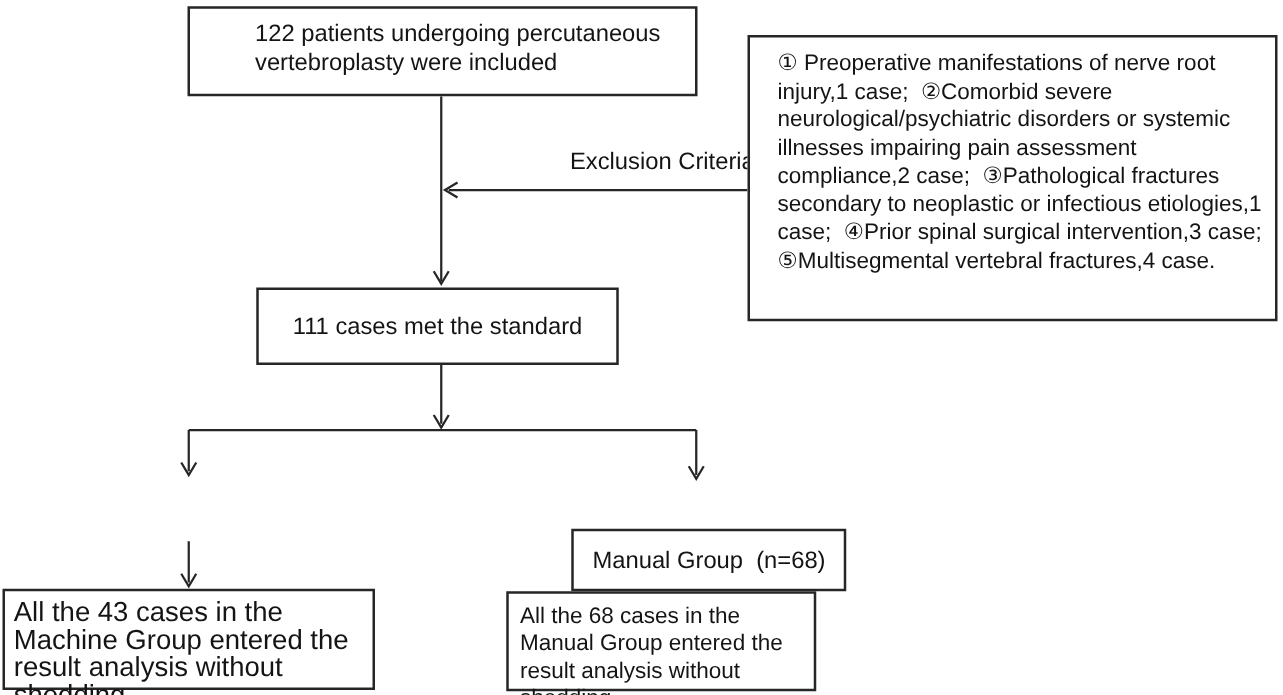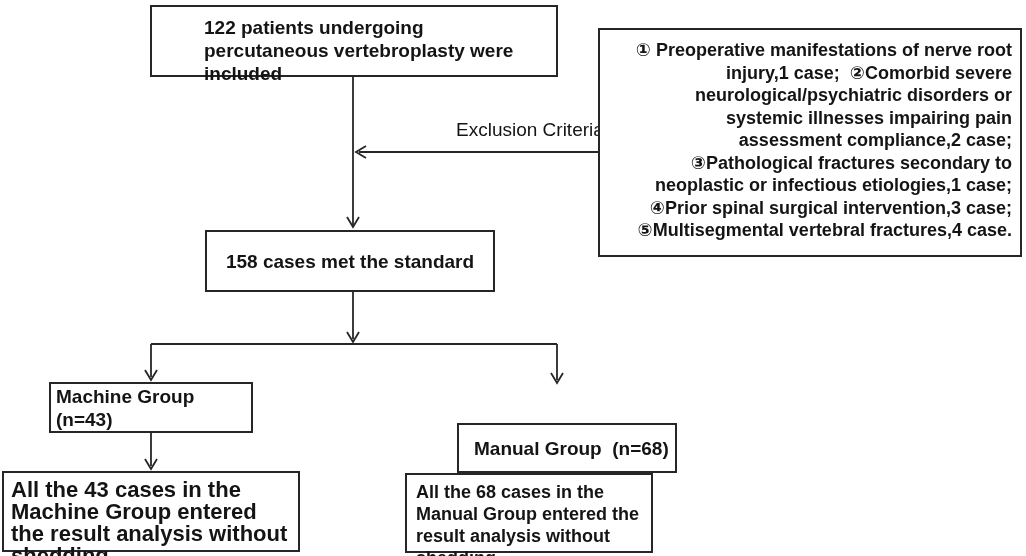--- a/index.html
+++ b/index.html
@@ -31,7 +31,6 @@
     white-space: pre-wrap;
     font-size: 19px;
     line-height: 23px;
-    font-weight: bold;
   }
   .label {
     position: absolute;

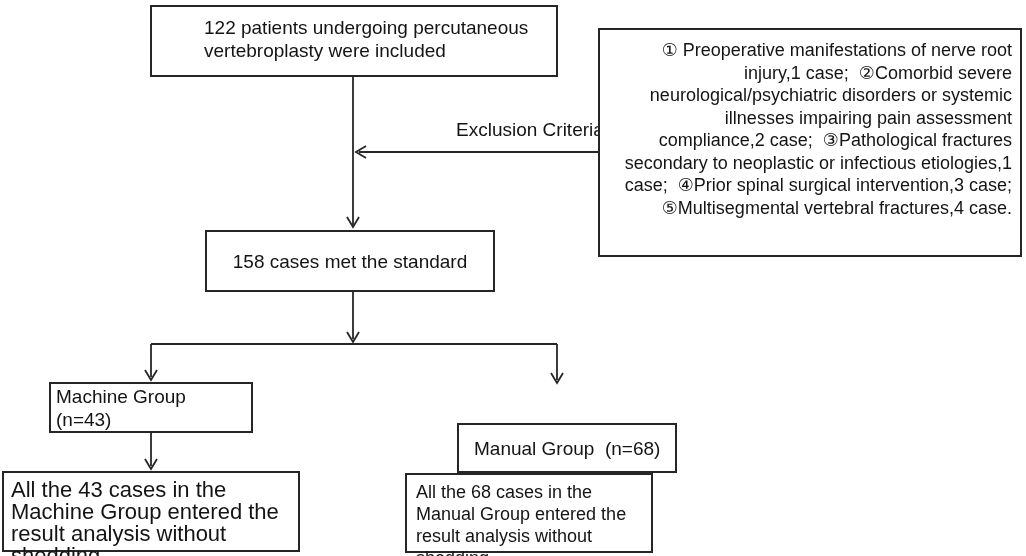--- a/index.html
+++ b/index.html
@@ -39,7 +39,7 @@
   }
   #b-included   { left: 150px; top: 5px;   width: 408px; height: 72px;  padding: 9px 8px 0 52px; }
   #lbl-excl     { left: 408px; top: 119px; margin-left: 48px; }
-  #b-excl       { left: 598px; top: 28px;  width: 424px; height: 229px; padding: 9px 8px 0 22px; font-size: 18px; line-height: 22.5px; text-align: right; }
+  #b-excl       { left: 598px; top: 28px;  width: 424px; height: 229px; padding: 9px 8px 0 22px; font-size: 18px; line-height: 22.5px; }
   #b-met        { left: 205px; top: 230px; width: 290px; height: 62px;  display: flex; align-items: center; justify-content: center; }
   #b-machine    { left: 49px;  top: 382px; width: 204px; height: 51px;  display: flex; align-items: center; padding-left: 5px; }
   #b-manual     { left: 457px; top: 385px; width: 220px; height: 50px;  display: flex; align-items: center; padding-left: 15px; margin-top: 38px; }

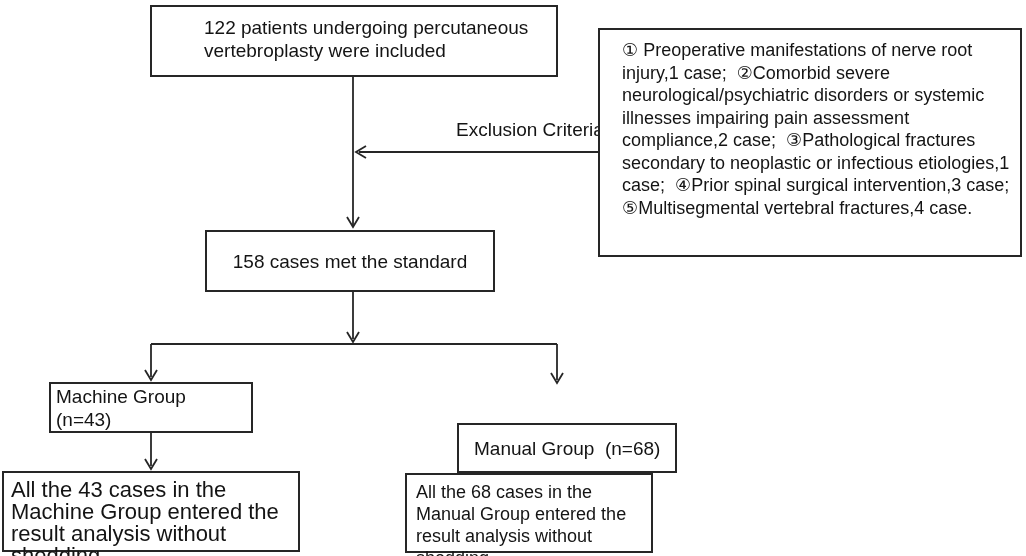--- a/index.html
+++ b/index.html
@@ -89,7 +89,7 @@
 
   <div class="box" id="b-excl">① Preoperative manifestations of nerve root injury,1 case;  ②Comorbid severe neurological/psychiatric disorders or systemic illnesses impairing pain assessment compliance,2 case;  ③Pathological fractures secondary to neoplastic or infectious etiologies,1 case;  ④Prior spinal surgical intervention,3 case;  ⑤Multisegmental vertebral fractures,4 case.</div>
 
-  <div class="box" id="b-met">158 cases met the standard</div>
+  <div class="box" id="b-met">111 cases met the standard</div>
 
   <div class="box" id="b-machine">Machine Group  (n=43)</div>
 

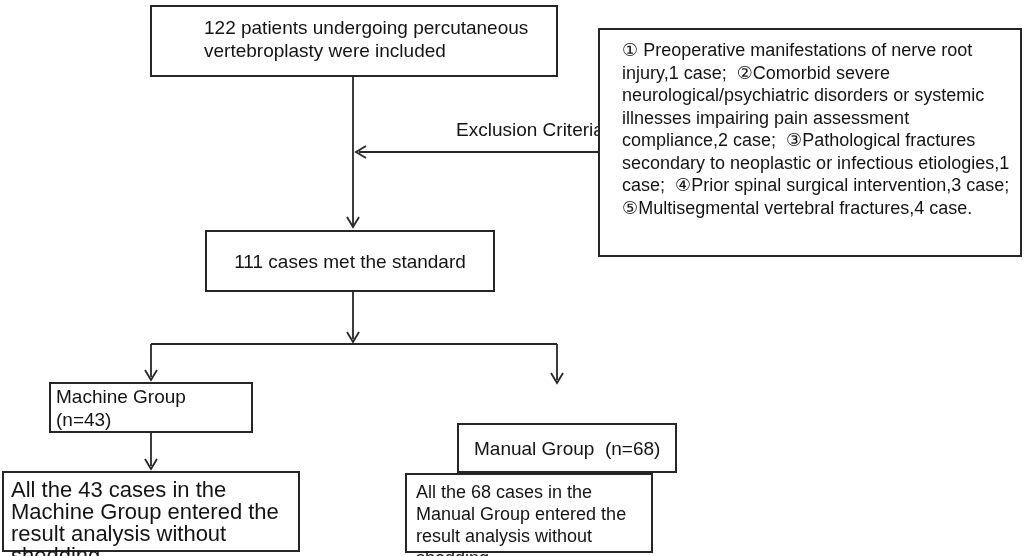--- a/index.html
+++ b/index.html
@@ -91,7 +91,6 @@
 
   <div class="box" id="b-met">111 cases met the standard</div>
 
-  <div class="box" id="b-machine">Machine Group  (n=43)</div>
 
   <div class="box" id="b-manual">Manual Group  (n=68)</div>
 

